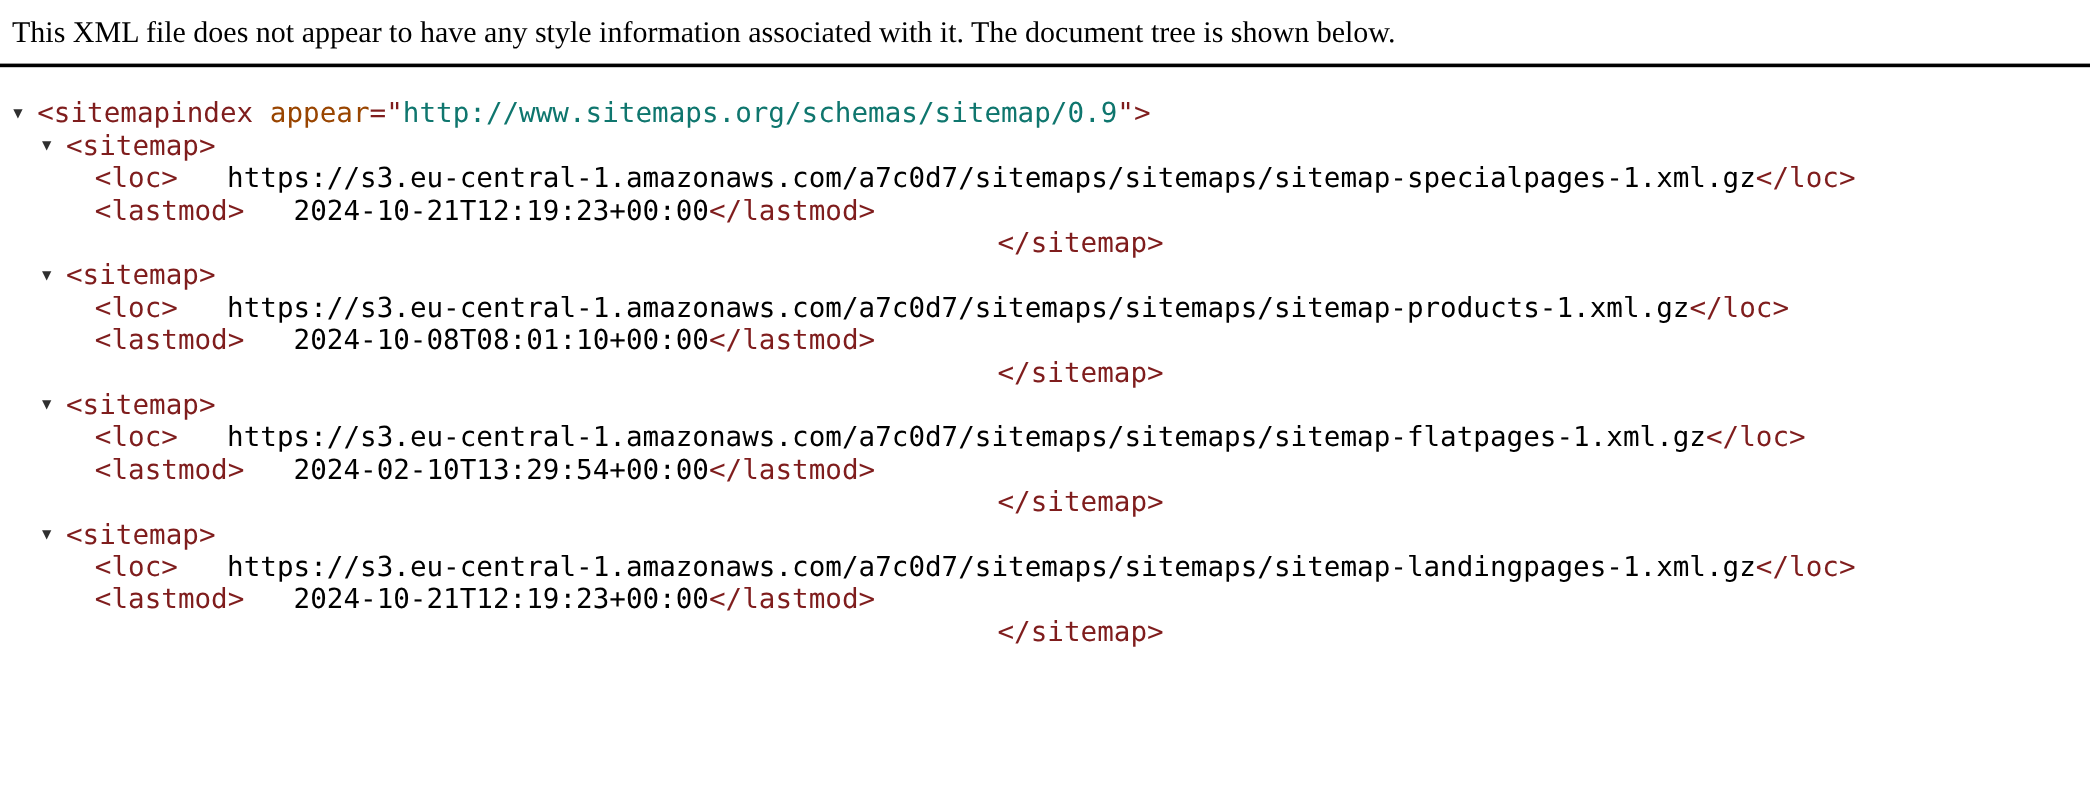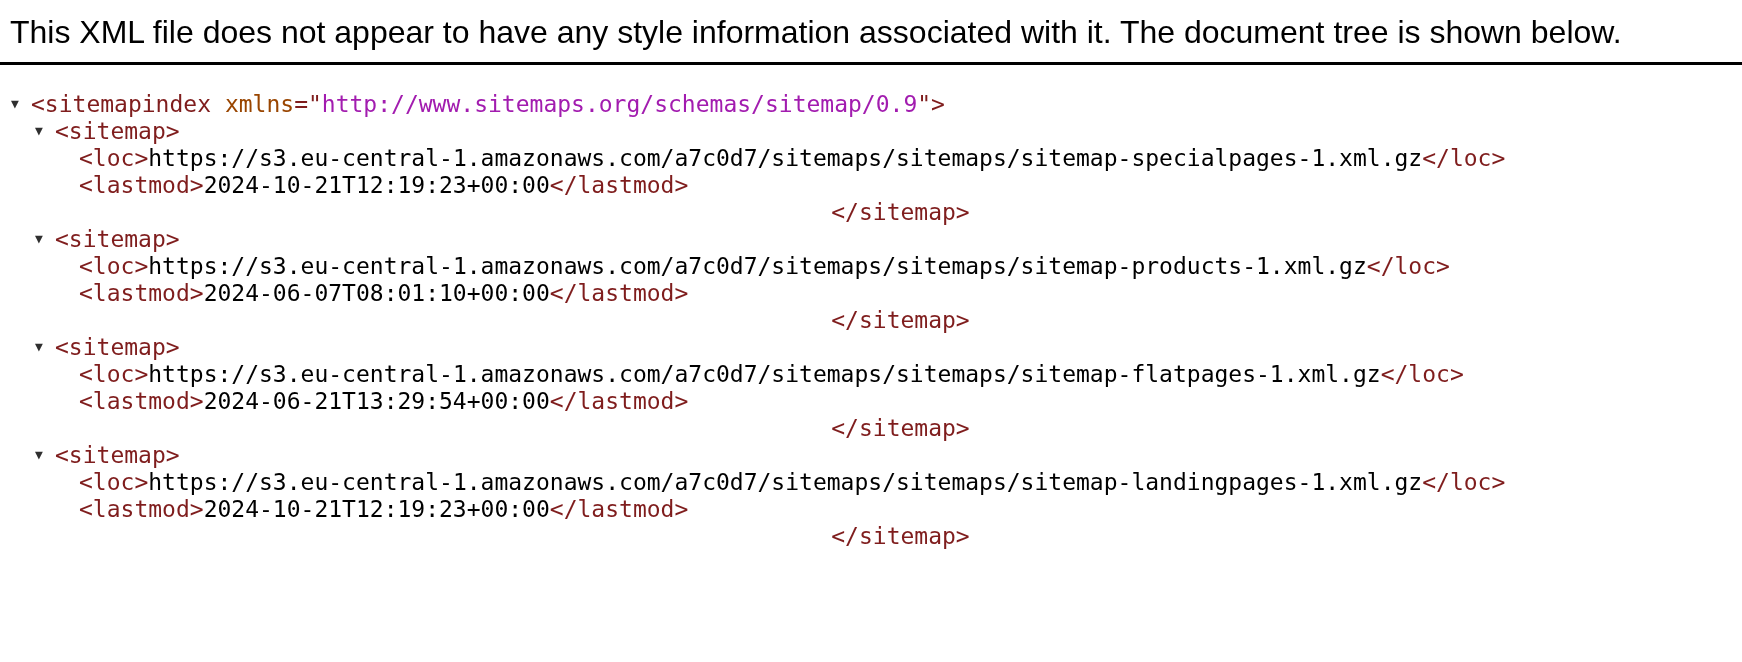--- a/index.html
+++ b/index.html
@@ -14,8 +14,8 @@
     font-family: "Liberation Sans", sans-serif;
   }
   .banner {
-    font-family: Liberation Sans, sans-serif;
-    font-size: 32px;
+    font-family: Liberation Serif, serif;
+    font-size: 25px;
     color: #000000;
     padding: 14px 12px 11px 10px;
     border-bottom: 3px solid #000000;

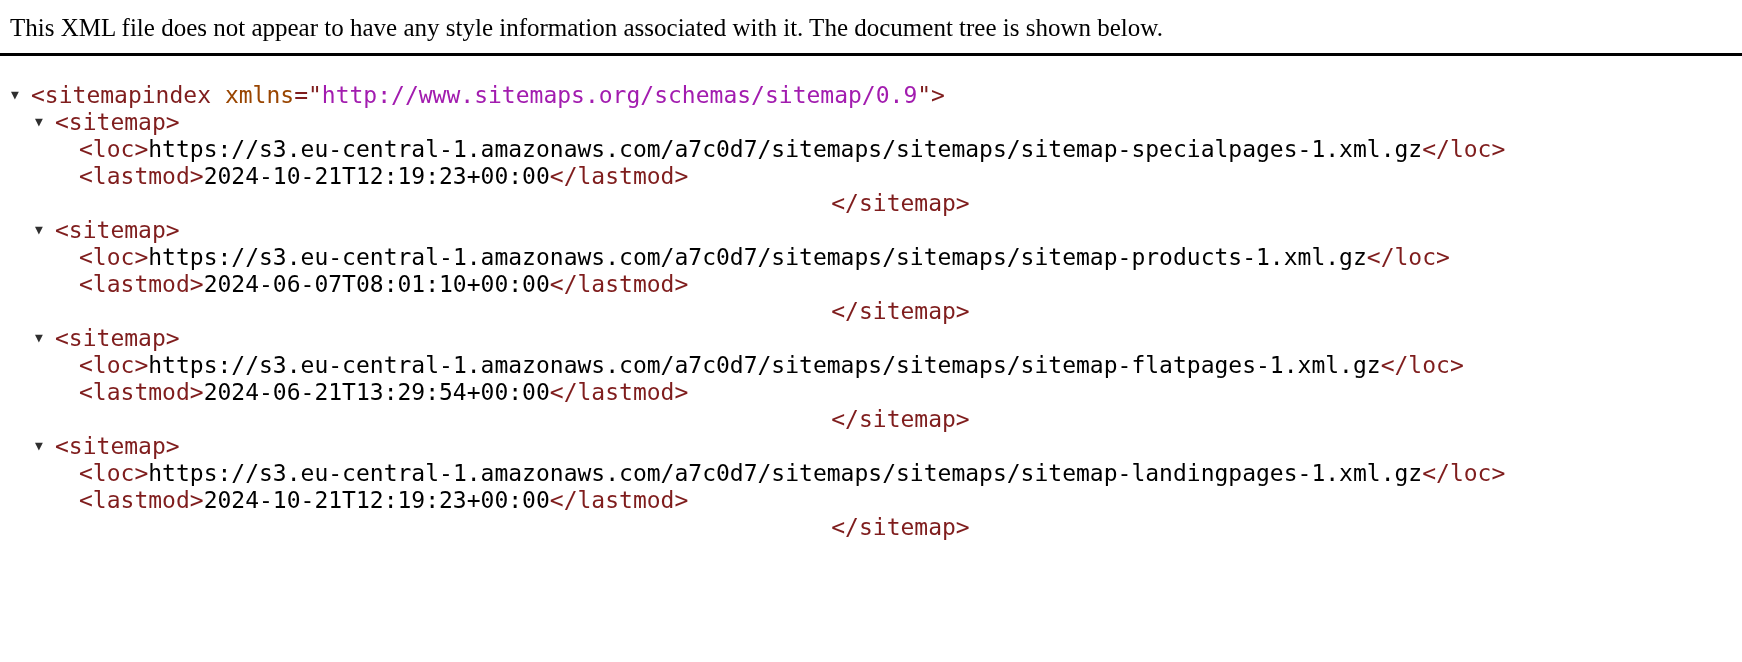--- a/index.html
+++ b/index.html
@@ -55,7 +55,7 @@
 
 <div class="tree">
   <div class="node">
-    <div class="line"><span class="arrow">▼</span><span class="tag">&lt;sitemapindex </span><span class="attrname">xmlns</span><span class="tag">="</span><span class="attrval">http://www.sitemaps.org/schemas/sitemap/0.9</span><span class="tag">"&gt;</span></div>
+    <div class="line"><span class="arrow">▼</span><span class="tag">&lt;sitemapindex </span><span class="attrname">appear</span><span class="tag">="</span><span class="attrval">http://www.sitemaps.org/schemas/sitemap/0.9</span><span class="tag">"&gt;</span></div>
 
     <div class="nest">
 

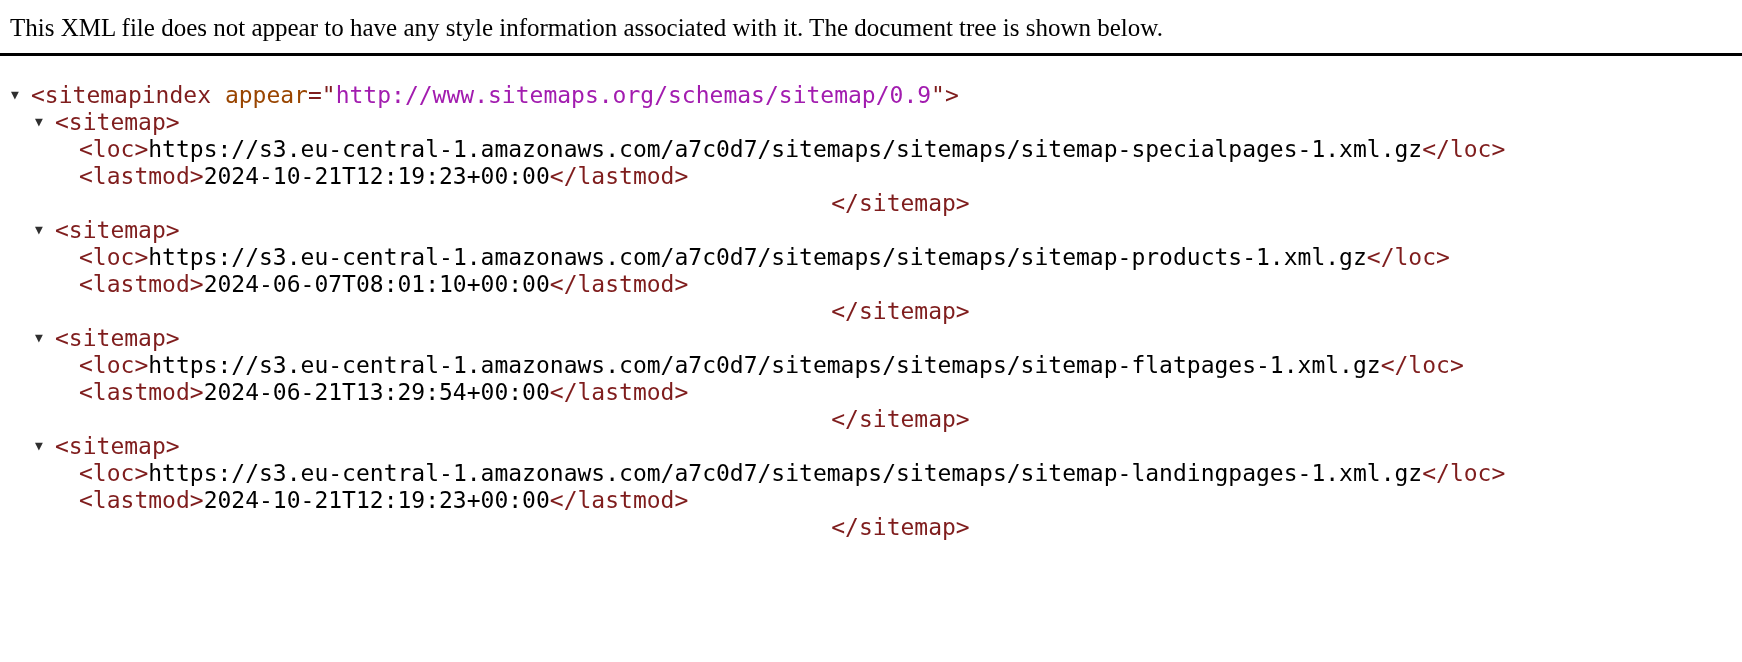--- a/index.html
+++ b/index.html
@@ -45,7 +45,7 @@
   .closetag { margin-left: 12px; text-align: center; }
   .tag { color: #7f1d1d; }
   .attrname { color: #994500; }
-  .attrval { color: #a21caf; }
+  .attrval { color: #0f766e; }
   .text { color: #000000; }
 </style>
 </head>

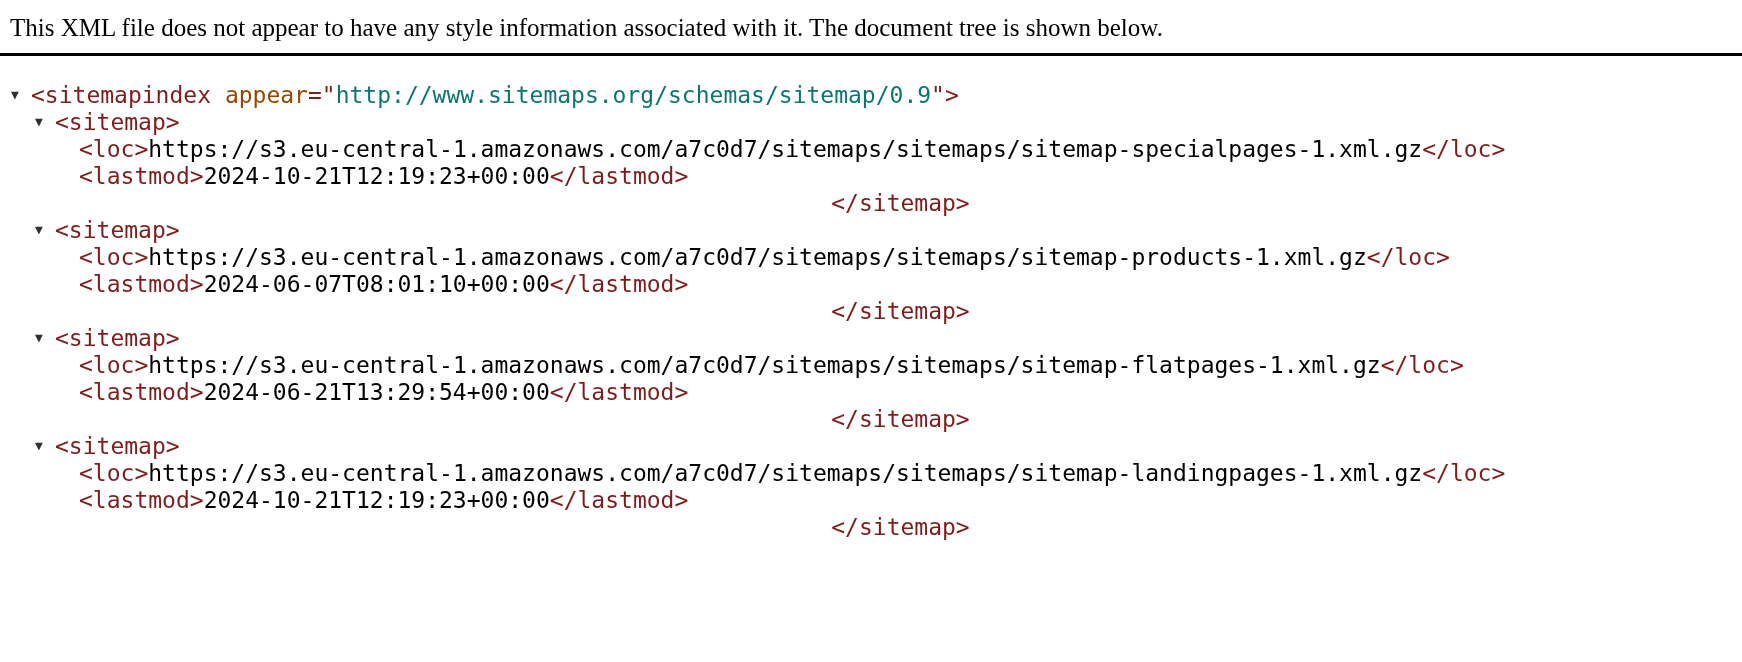--- a/index.html
+++ b/index.html
@@ -46,7 +46,7 @@
   .tag { color: #7f1d1d; }
   .attrname { color: #994500; }
   .attrval { color: #0f766e; }
-  .text { color: #000000; }
+  .text { color: #000000; margin-left: 41px; }
 </style>
 </head>
 <body>

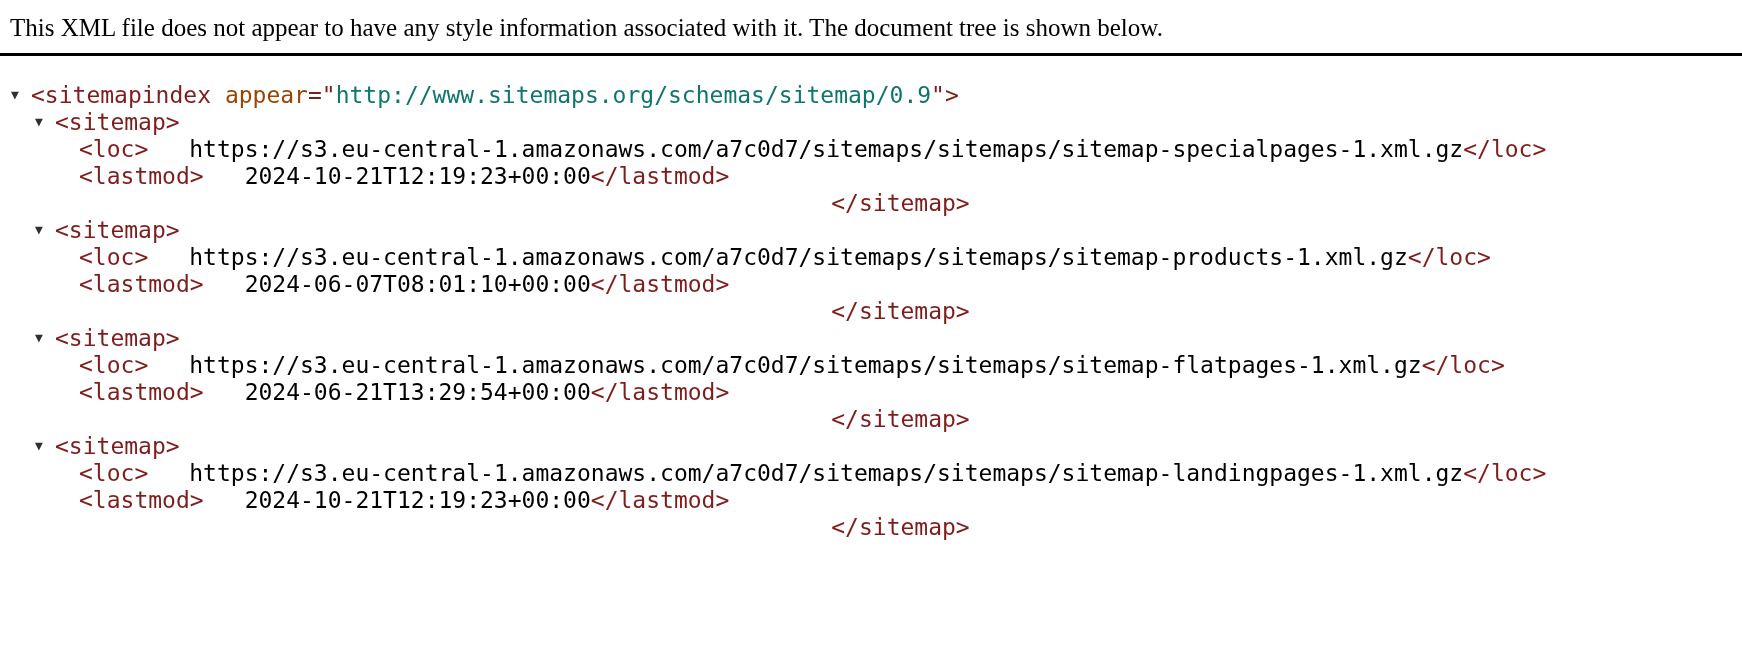--- a/index.html
+++ b/index.html
@@ -72,7 +72,7 @@
         <div class="line"><span class="arrow">▼</span><span class="tag">&lt;sitemap&gt;</span></div>
         <div class="nest">
           <div class="line"><span class="tag">&lt;loc&gt;</span><span class="text">https://s3.eu-central-1.amazonaws.com/a7c0d7/sitemaps/sitemaps/sitemap-products-1.xml.gz</span><span class="tag">&lt;/loc&gt;</span></div>
-          <div class="line"><span class="tag">&lt;lastmod&gt;</span><span class="text">2024-06-07T08:01:10+00:00</span><span class="tag">&lt;/lastmod&gt;</span></div>
+          <div class="line"><span class="tag">&lt;lastmod&gt;</span><span class="text">2024-10-08T08:01:10+00:00</span><span class="tag">&lt;/lastmod&gt;</span></div>
         </div>
         <div class="line closetag"><span class="tag">&lt;/sitemap&gt;</span></div>
       </div>

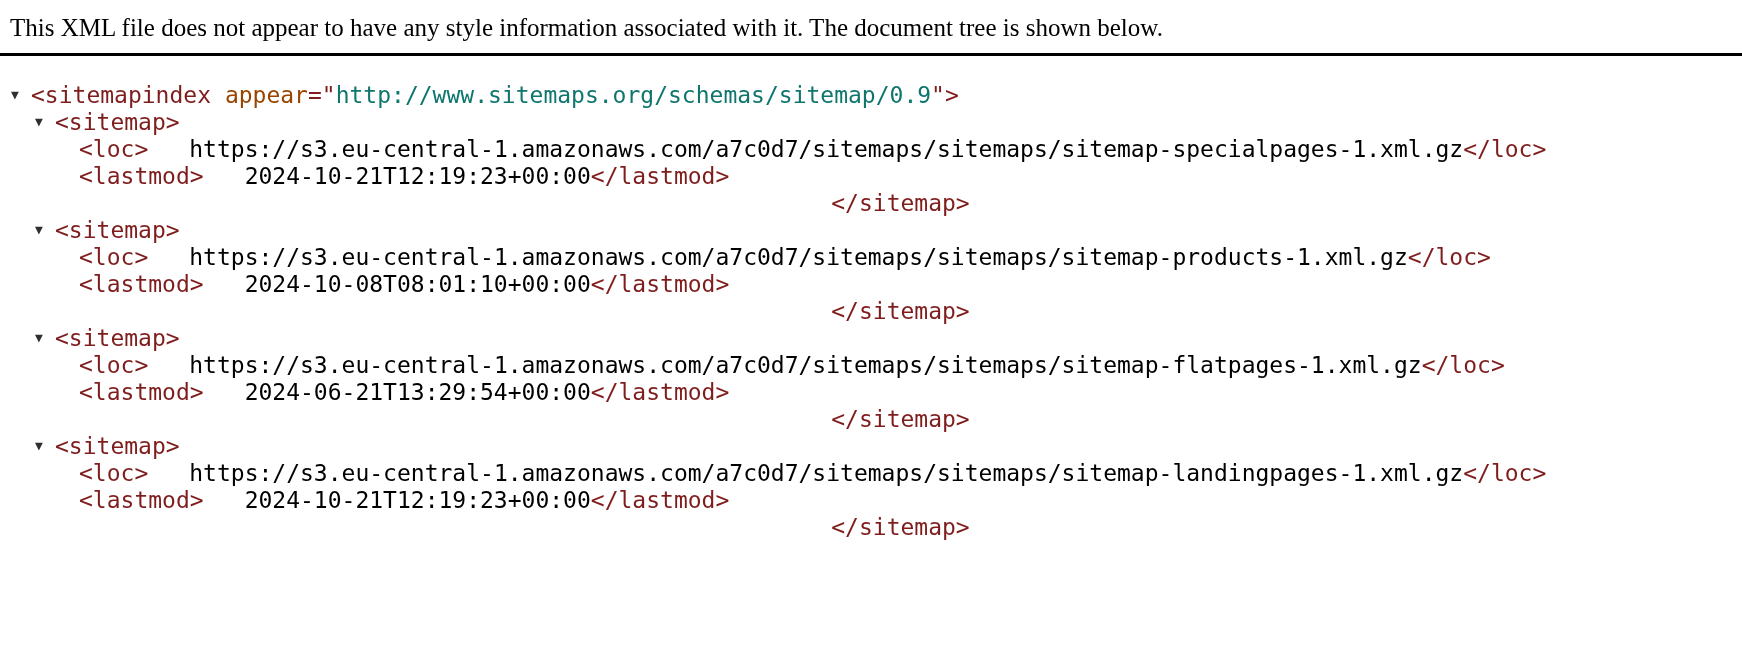--- a/index.html
+++ b/index.html
@@ -81,7 +81,7 @@
         <div class="line"><span class="arrow">▼</span><span class="tag">&lt;sitemap&gt;</span></div>
         <div class="nest">
           <div class="line"><span class="tag">&lt;loc&gt;</span><span class="text">https://s3.eu-central-1.amazonaws.com/a7c0d7/sitemaps/sitemaps/sitemap-flatpages-1.xml.gz</span><span class="tag">&lt;/loc&gt;</span></div>
-          <div class="line"><span class="tag">&lt;lastmod&gt;</span><span class="text">2024-06-21T13:29:54+00:00</span><span class="tag">&lt;/lastmod&gt;</span></div>
+          <div class="line"><span class="tag">&lt;lastmod&gt;</span><span class="text">2024-02-10T13:29:54+00:00</span><span class="tag">&lt;/lastmod&gt;</span></div>
         </div>
         <div class="line closetag"><span class="tag">&lt;/sitemap&gt;</span></div>
       </div>

